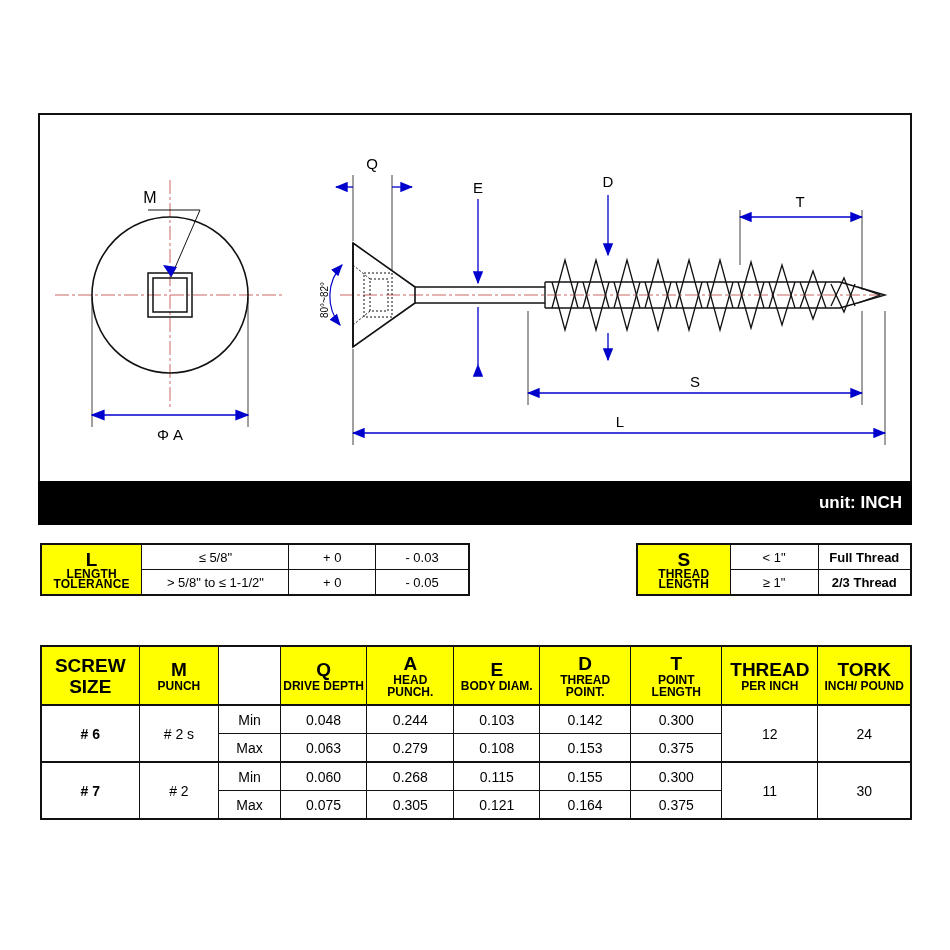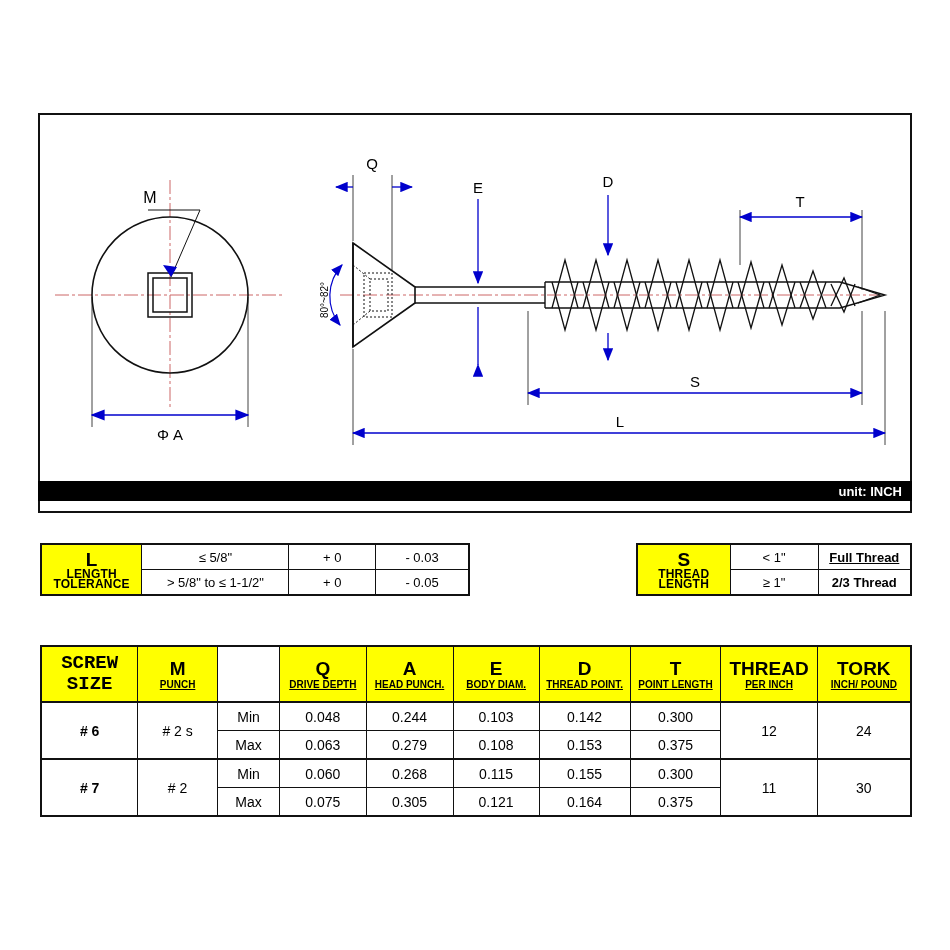--- a/index.html
+++ b/index.html
@@ -17,10 +17,10 @@
     border:2px solid #111;background:#fff;box-sizing:border-box;
   }
   .unit-bar{
-    position:absolute;left:38px;top:481px;width:874px;height:20px;
+    position:absolute;left:38px;top:481px;width:874px;height:44px;
     background:#000;color:#fff;box-sizing:border-box;
     display:flex;align-items:center;justify-content:flex-end;
-    padding-right:10px;font-size:13px;font-weight:bold;
+    padding-right:10px;font-size:17px;font-weight:bold;
   }
   svg.draw{position:absolute;left:0;top:0;}
 

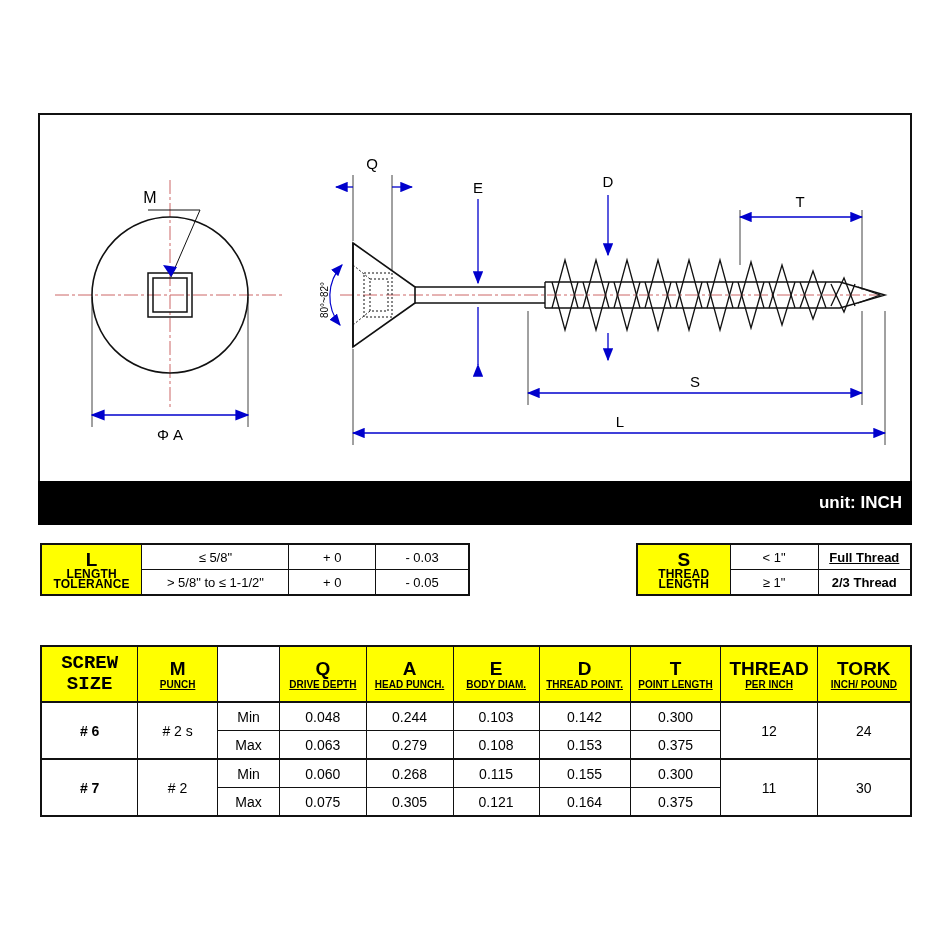--- a/index.html
+++ b/index.html
@@ -209,7 +209,7 @@
         <span class="sm">LENGTH</span>
       </td>
       <td style="width:88px;height:24px;">&lt; 1"</td>
-      <td style="width:92px;font-weight:bold;text-decoration:underline;">Full Thread</td>
+      <td style="width:92px;font-weight:bold;">Full Thread</td>
     </tr>
     <tr>
       <td style="height:24px;">≥ 1"</td>

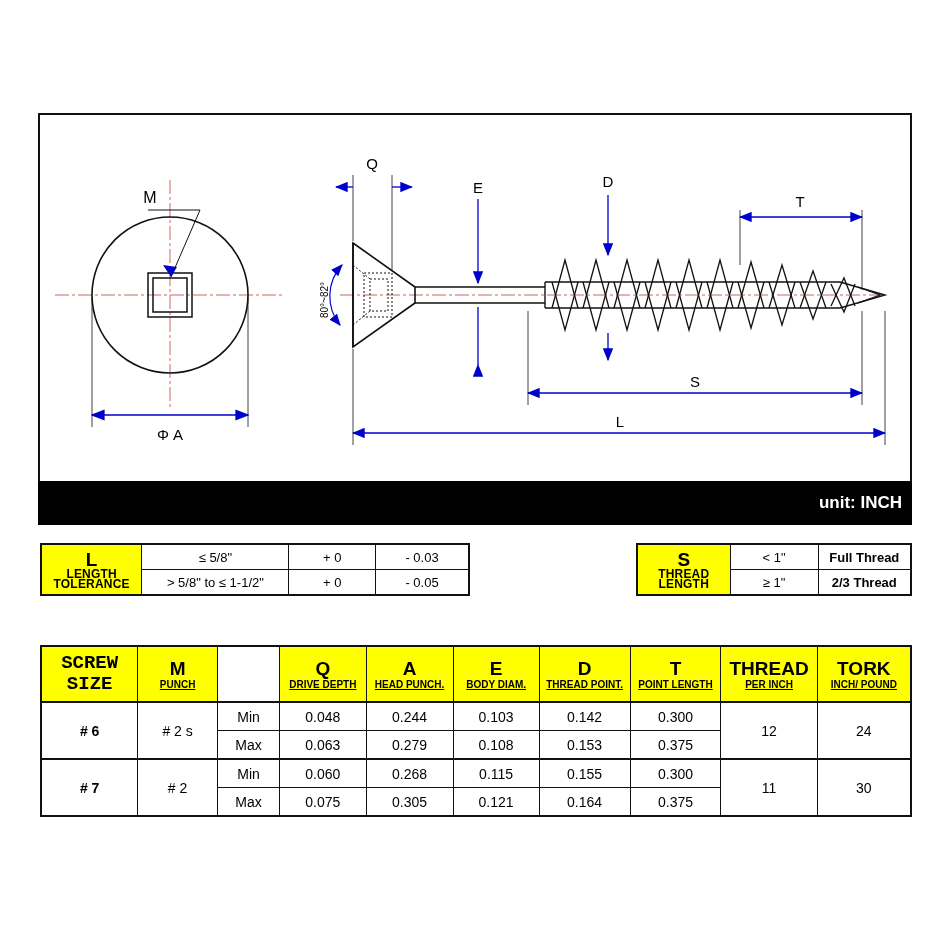--- a/index.html
+++ b/index.html
@@ -221,7 +221,7 @@
   <table class="main">
     <tbody>
         <tr>
-      <td class="hdr" style="width:96px;font-family:Liberation Mono, monospace;">
+      <td class="hdr" style="width:96px;">
         <span class="big">SCREW</span>
         <span class="big">SIZE</span>
       </td>

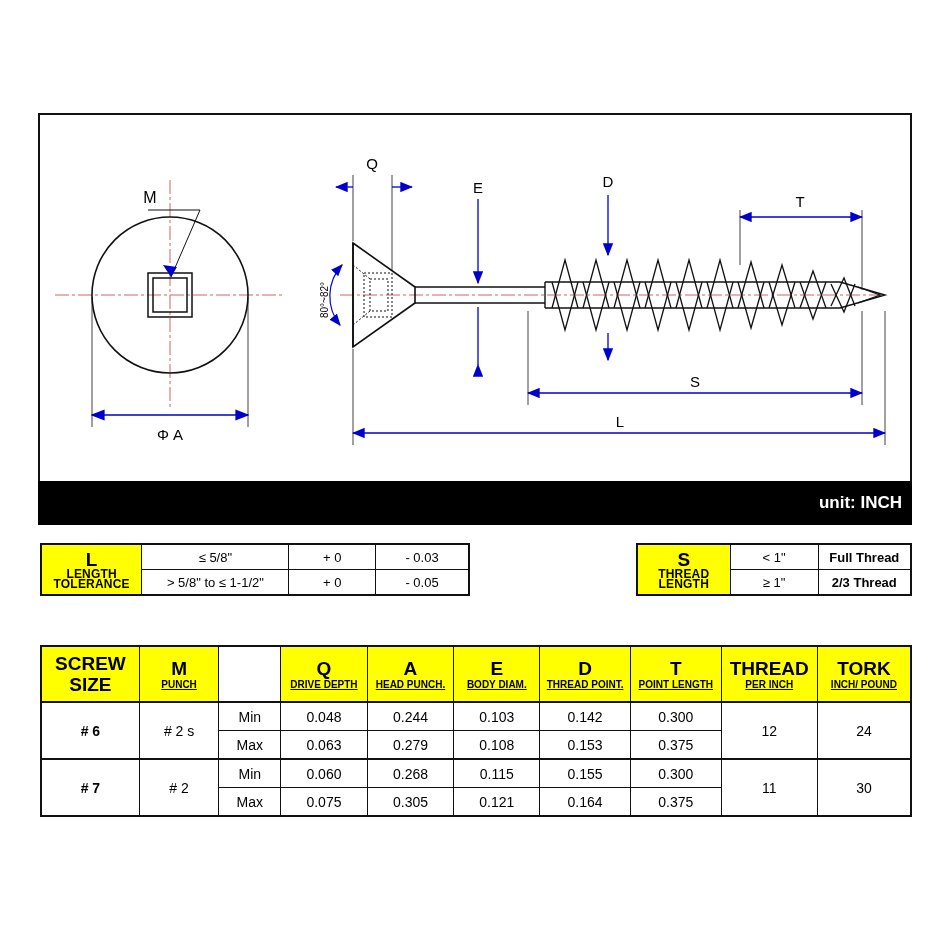--- a/index.html
+++ b/index.html
@@ -51,7 +51,7 @@
   }
   table.main td.hdr{background:#ffff00;height:auto;padding:6px 2px;}
   table.main td.hdr .big{display:block;font-size:19px;font-weight:bold;line-height:21px;}
-  table.main td.hdr .sm{display:block;font-size:10px;font-weight:bold;line-height:12px;text-decoration:underline;}
+  table.main td.hdr .sm{display:block;font-size:12px;font-weight:bold;line-height:12px;}
   table.main td.blank{background:#fff;}
   td.size{font-size:18px;font-weight:bold;}
   td.punch{font-size:14px;}

